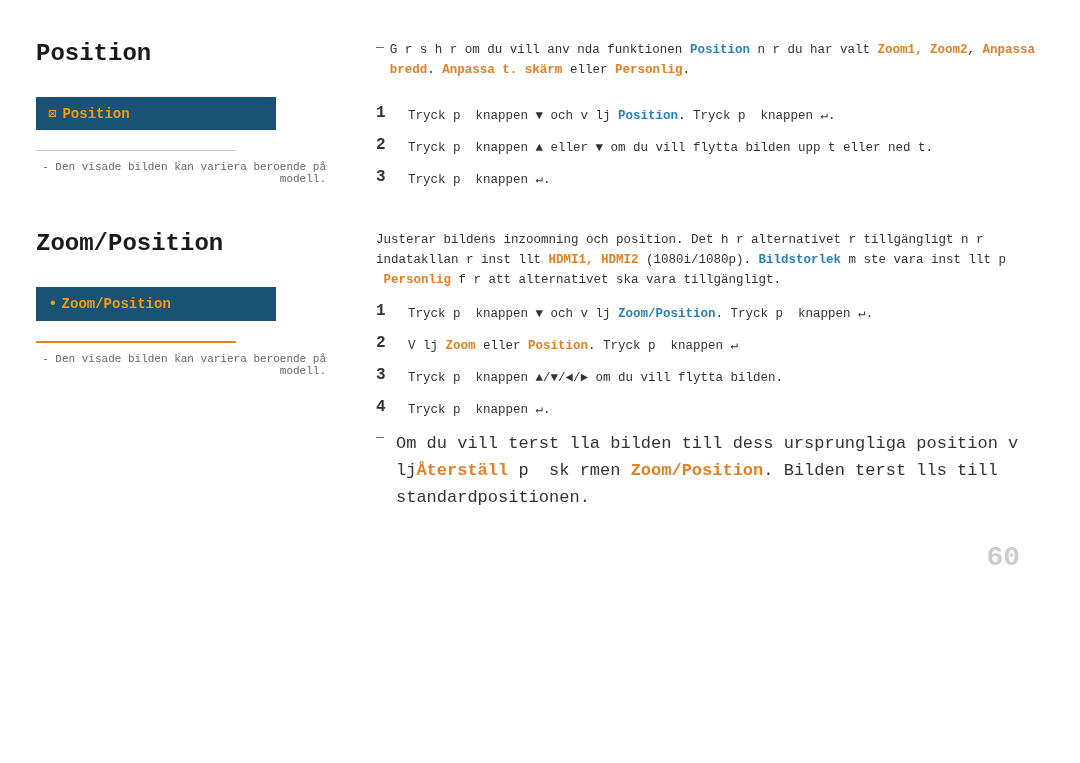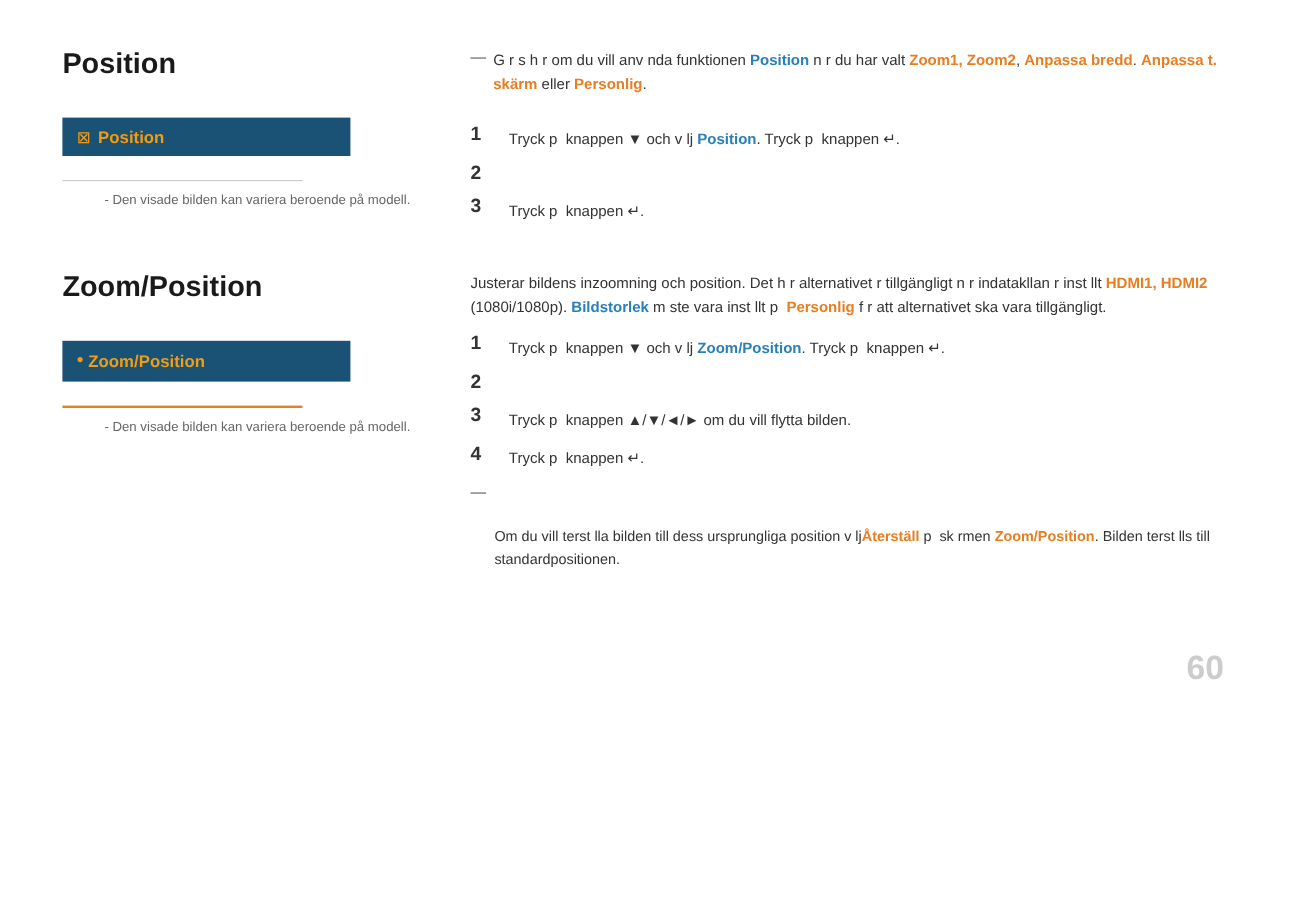--- a/index.html
+++ b/index.html
@@ -17,8 +17,9 @@
     .page {
       width: 1080px;
       height: 603px;
-      padding: 40px 52px;
+      padding: 40px 36px;
       position: relative;
+      font-family: Liberation Mono, monospace;
     }
 
     

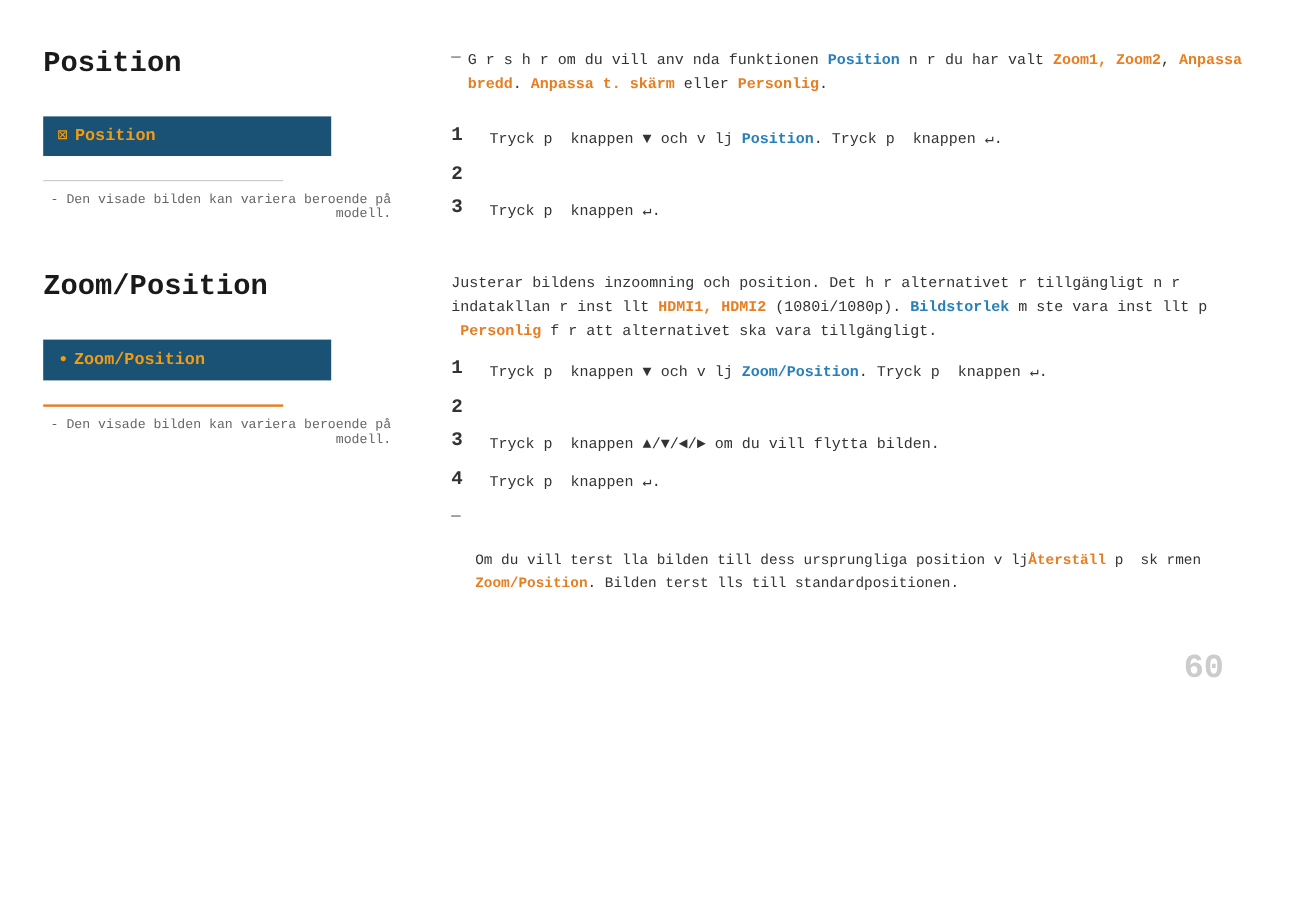--- a/index.html
+++ b/index.html
@@ -219,6 +219,7 @@
         </div>
         <div class="step-item">
           <span class="step-number">2</span>
+          <p class="step-text">Tryck p &nbsp;knappen ▲ eller ▼ om du vill flytta bilden upp t eller ned t.</p>
         </div>
         <div class="step-item">
           <span class="step-number">3</span>

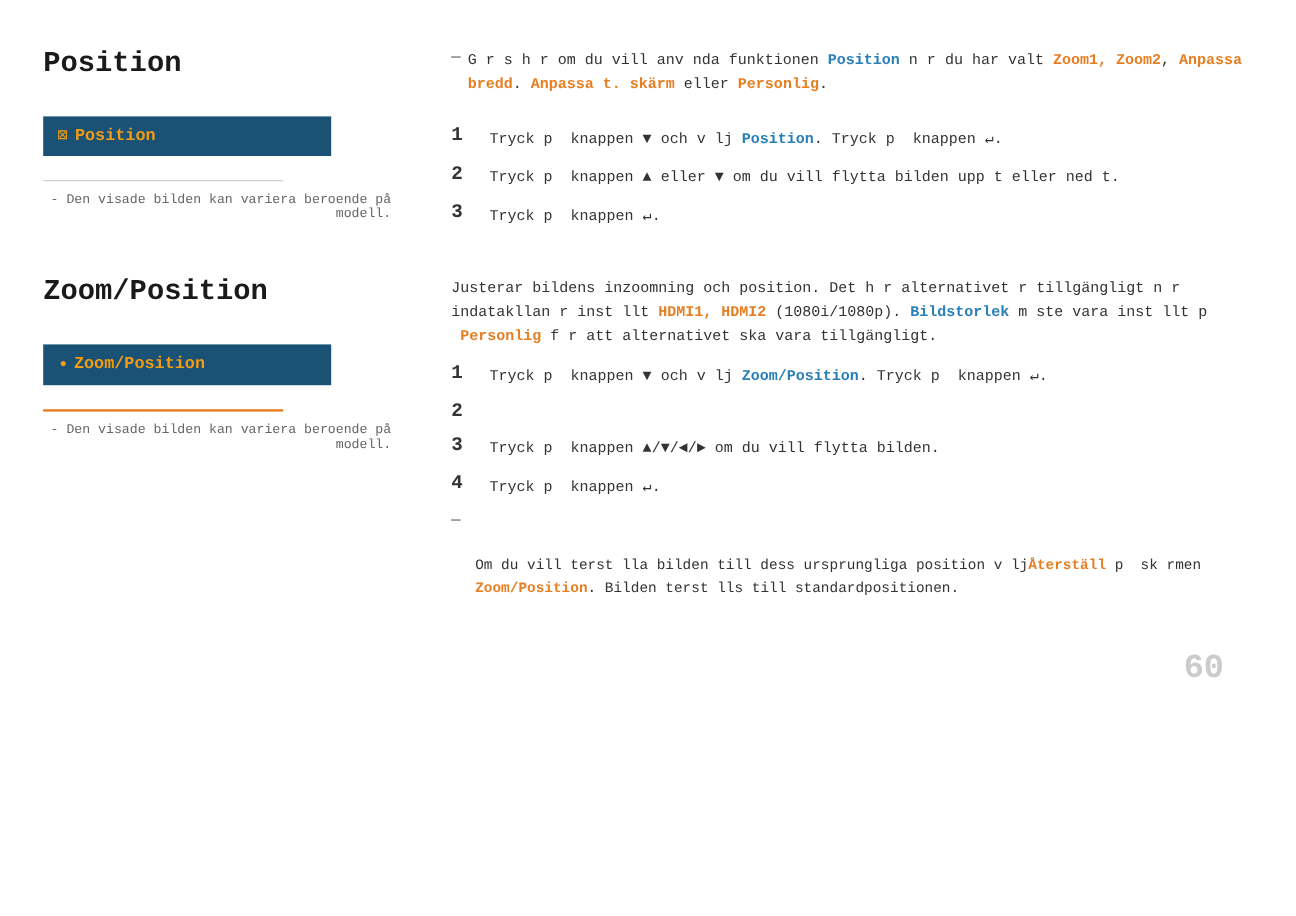--- a/index.html
+++ b/index.html
@@ -259,6 +259,9 @@
         </div>
         <div class="step-item">
           <span class="step-number">2</span>
+          <p class="step-text">
+            V lj <span class="highlight-orange">Zoom</span> eller <span class="highlight-orange">Position</span>. Tryck p &nbsp;knappen ↵
+          </p>
         </div>
         <div class="step-item">
           <span class="step-number">3</span>

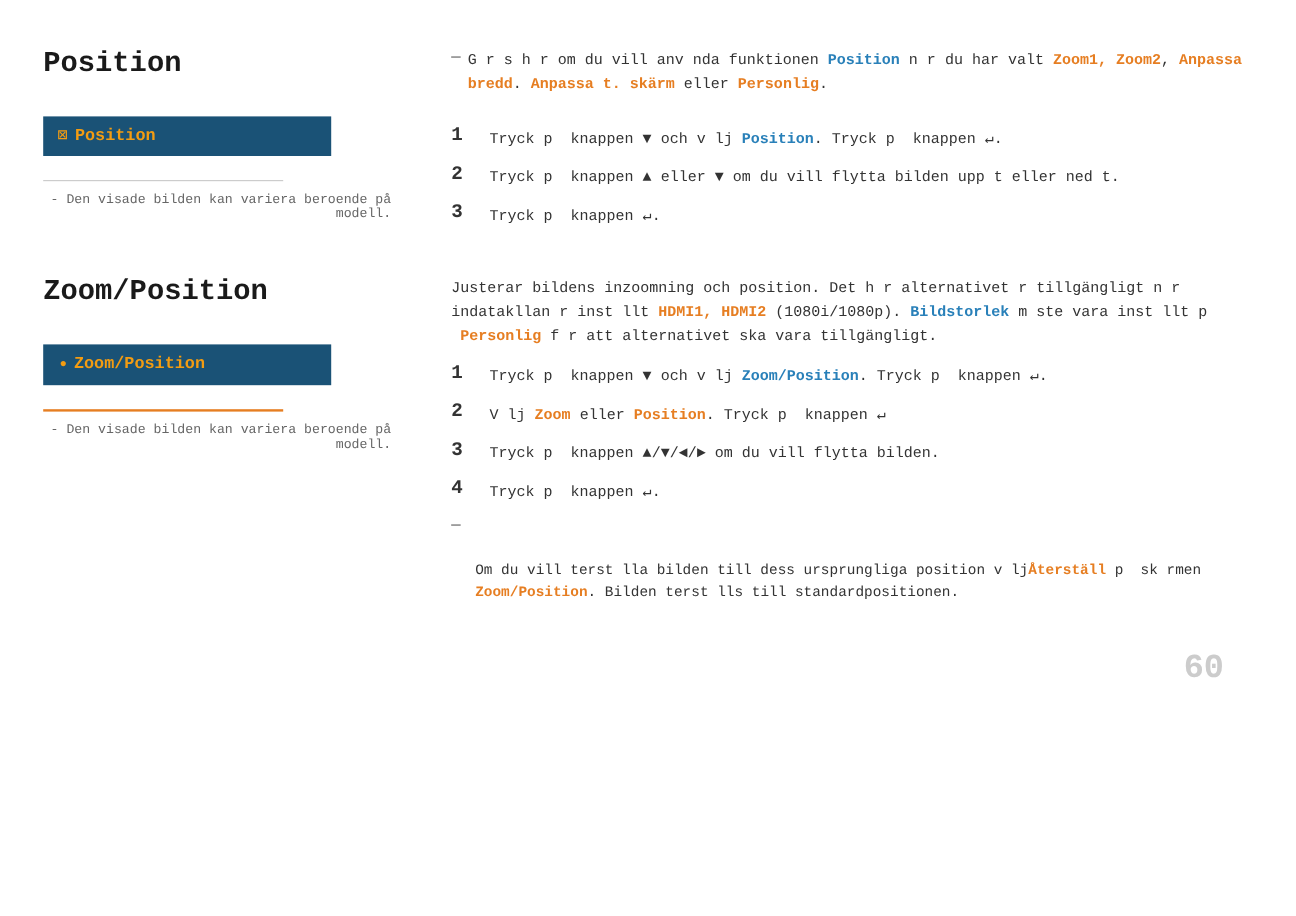--- a/index.html
+++ b/index.html
@@ -166,10 +166,9 @@
     }
 
     .indent-text {
-      font-size: 12px;
+      font-size: 17px;
       color: #333;
       line-height: 1.6;
-      margin-top: 36px;
     }
 
     .orange-divider-line {

